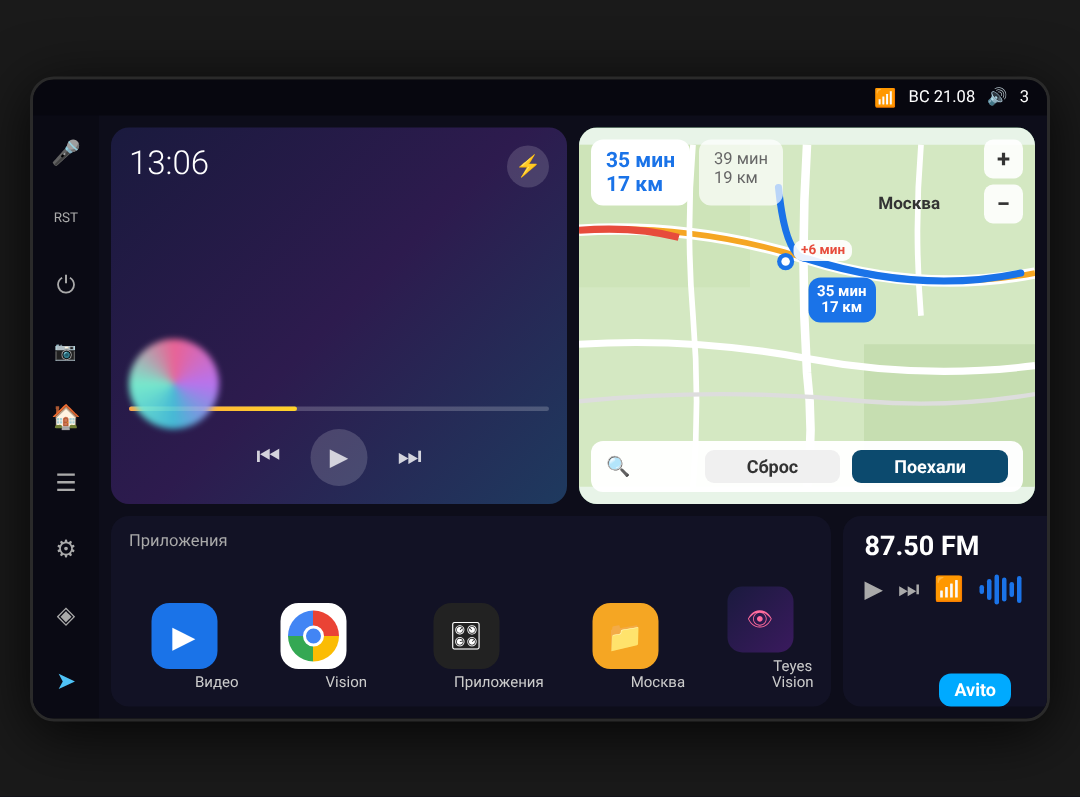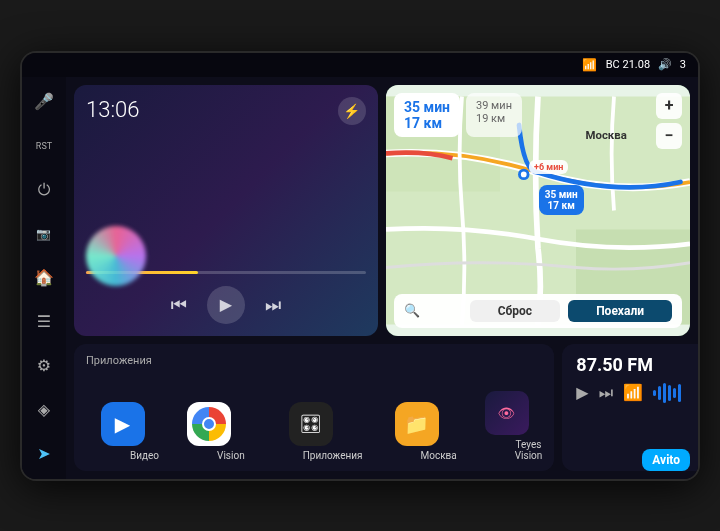--- a/index.html
+++ b/index.html
@@ -369,7 +369,7 @@
     .avito-badge {
       position: absolute;
       bottom: 8px;
-      right: 8px;
+      right: 24px;
       background: #00aaff;
       color: white;
       border-radius: 8px;

